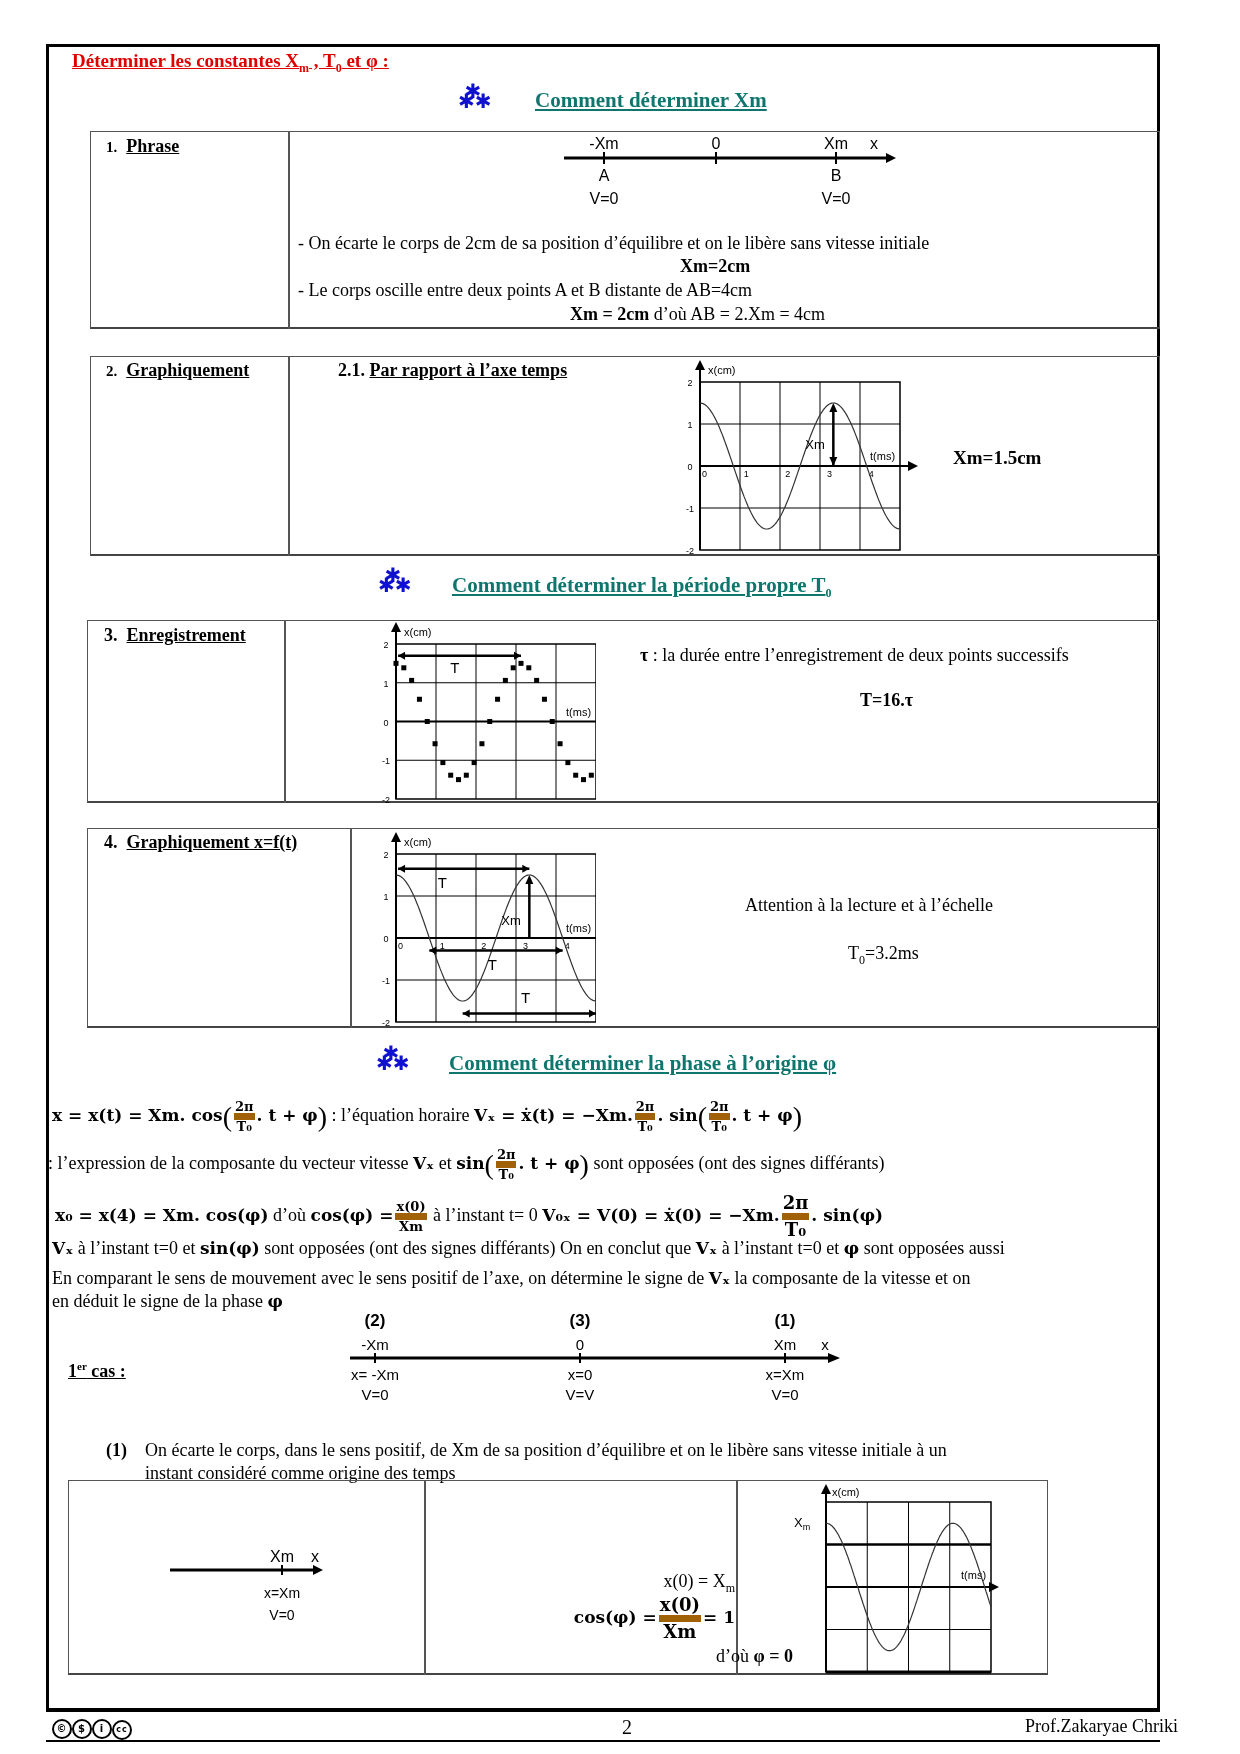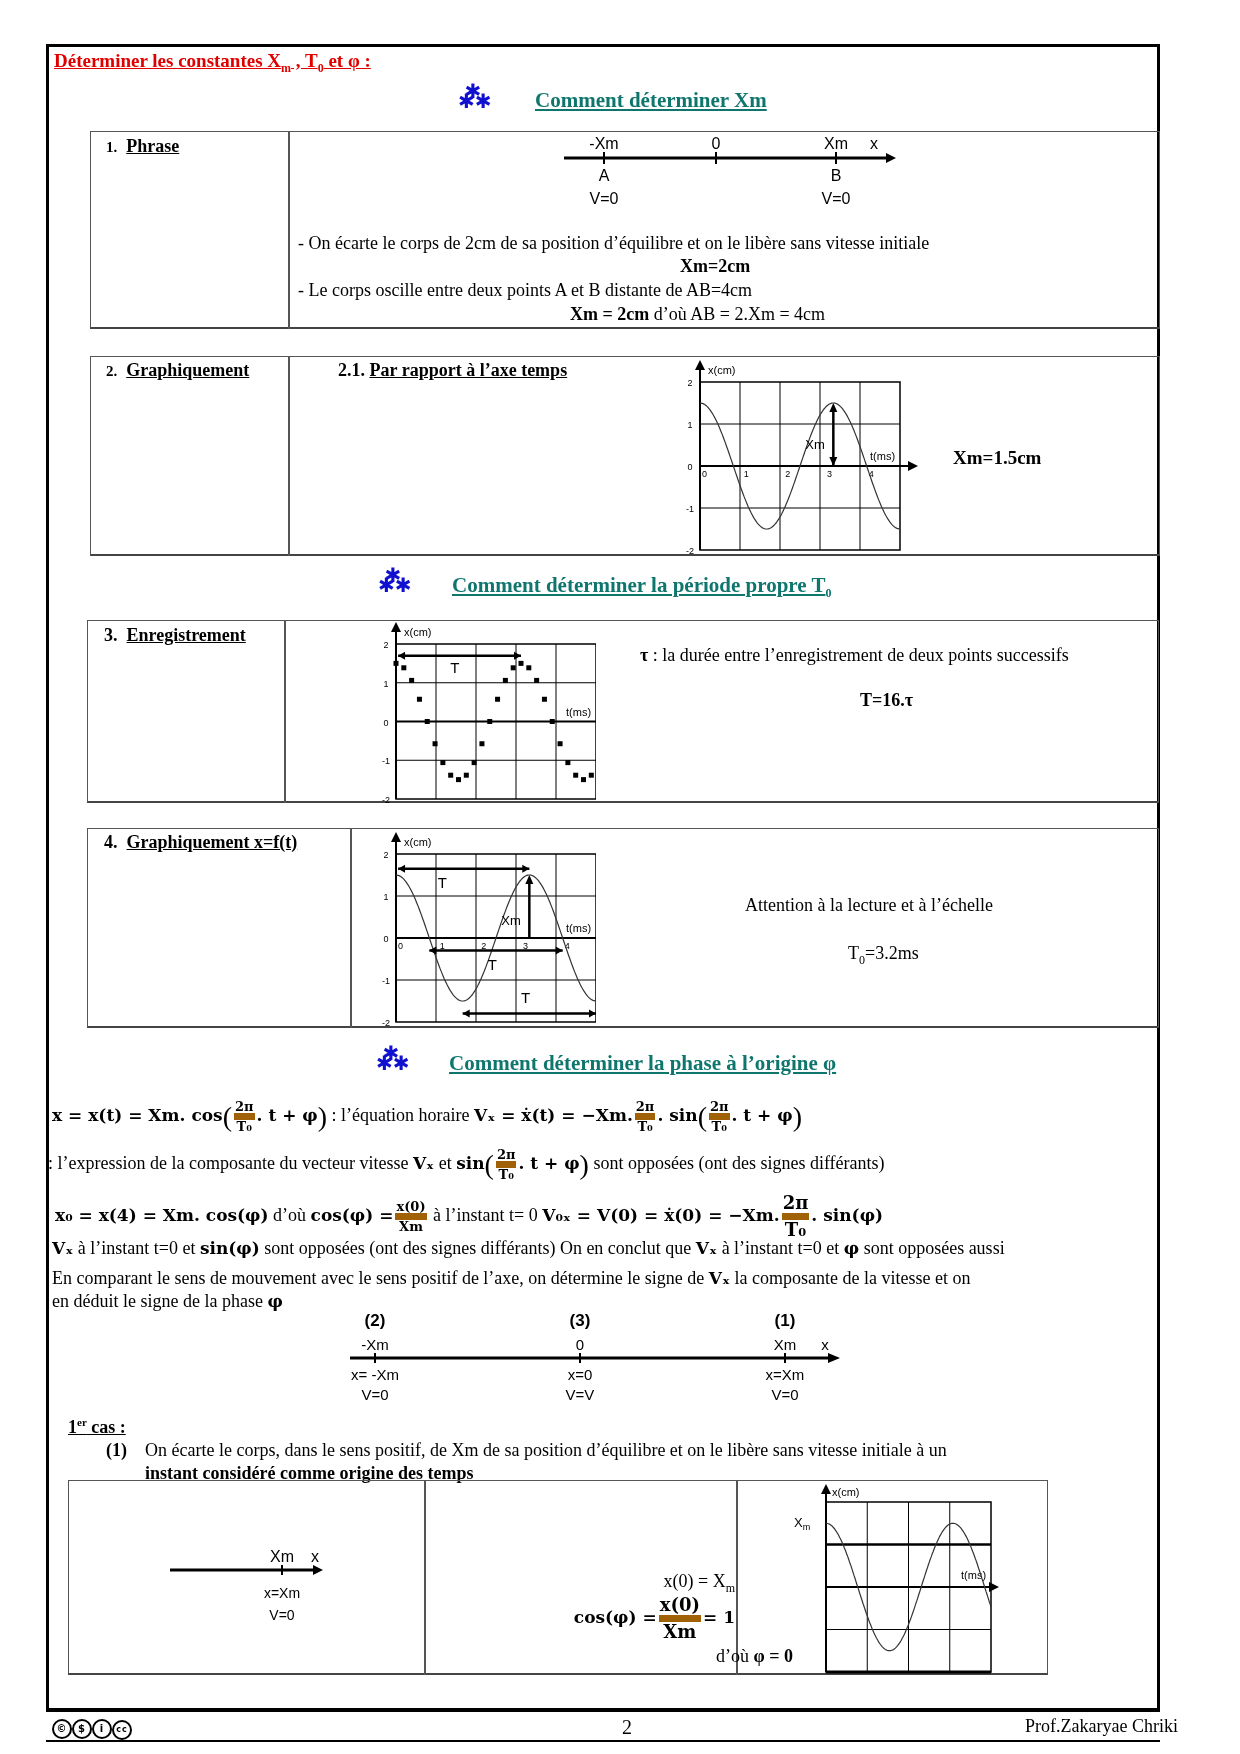--- a/index.html
+++ b/index.html
@@ -31,7 +31,7 @@
 
 <div class="frame"></div>
 
-<div class="abs red-title" style="left:54px;top:50px;">
+<div class="abs red-title" style="left:72px;top:50px;">
   <span>Déterminer les constantes X</span><sub>m</sub><span> , T</span><sub>0</sub><span> et φ :</span>
 </div>
 

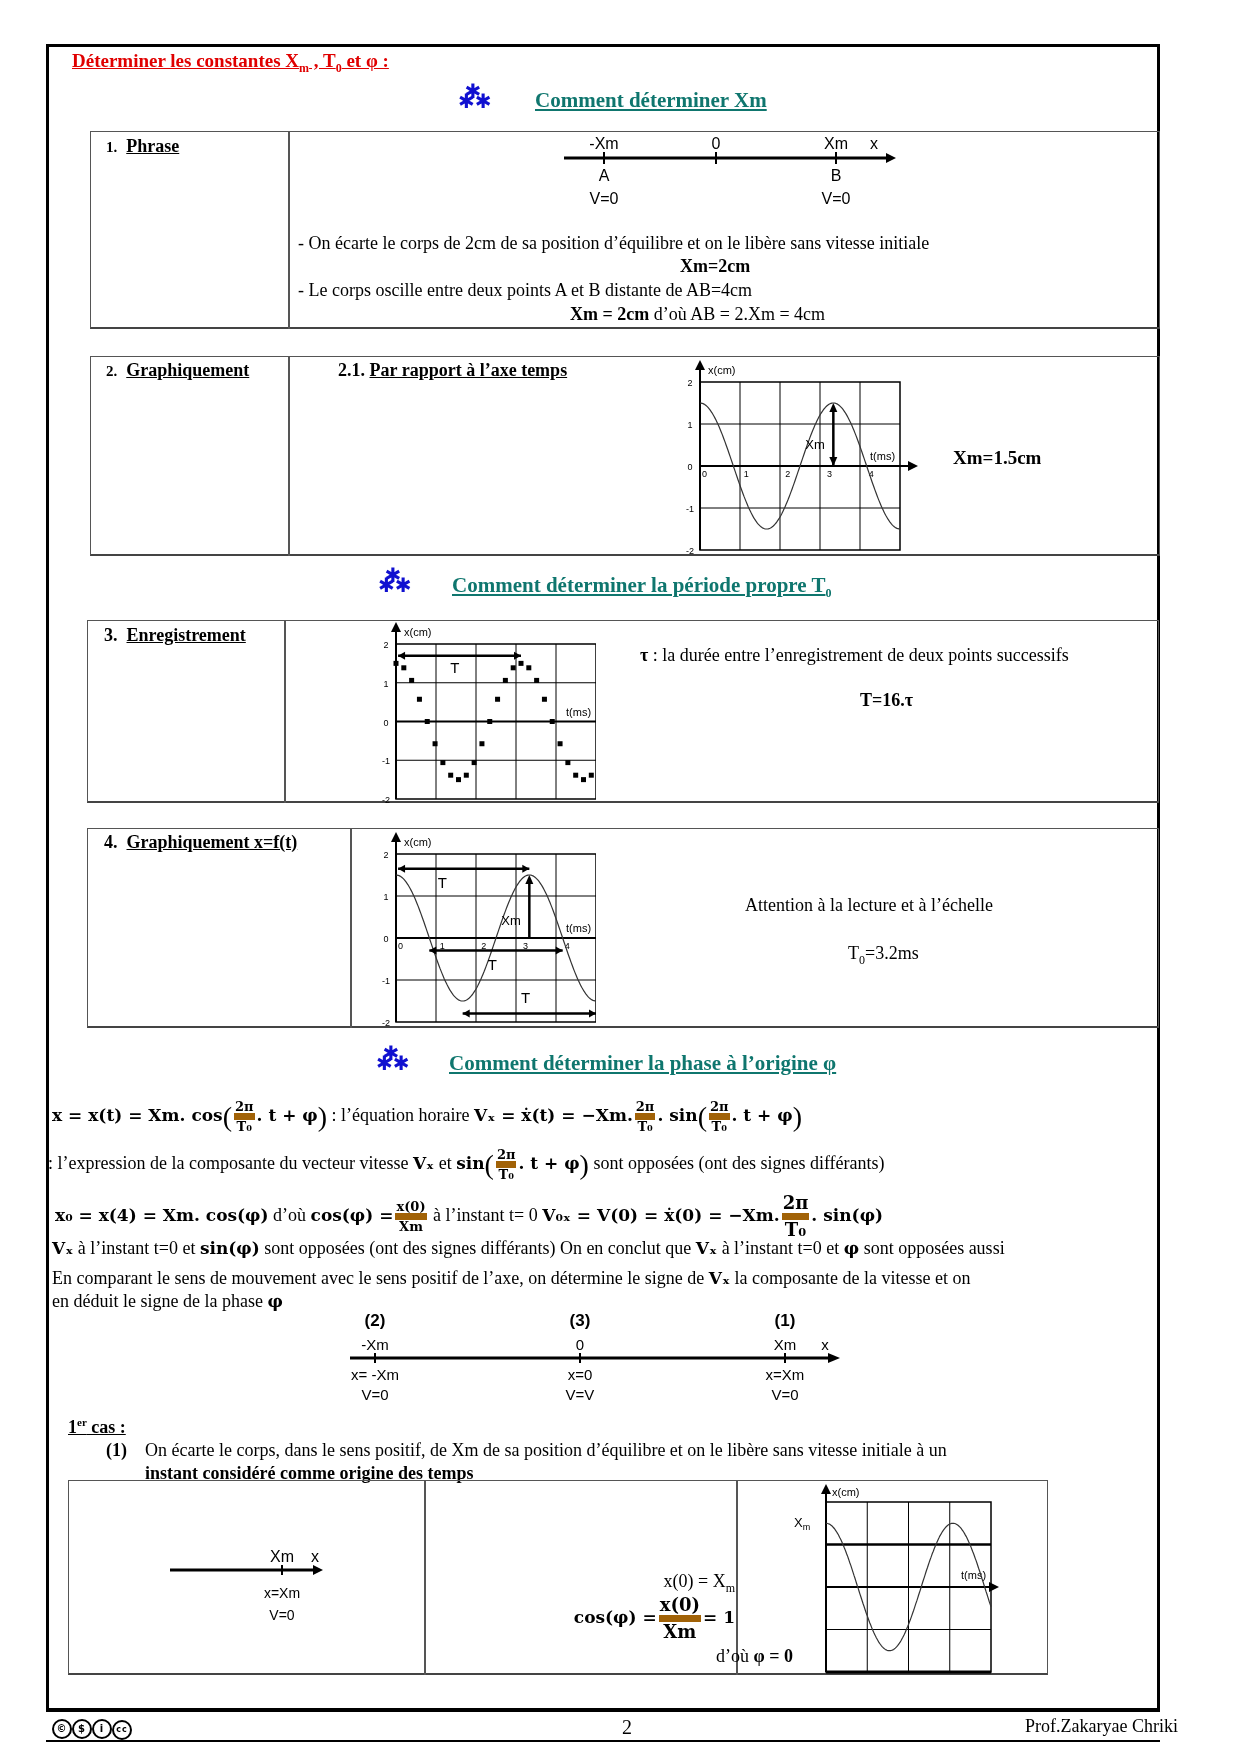--- a/index.html
+++ b/index.html
@@ -282,7 +282,7 @@
   <line x1="455" y1="43" x2="455" y2="53" stroke="#000" stroke-width="2"></line>
 </svg>
 
-<div class="abs b" style="left:68px;top:1416px;text-align:center;">
+<div class="abs b" style="left:68px;top:1360px;text-align:center;">
   <span class="u"><span>1</span><sup>er</sup><span> cas :</span></span>
 </div>
 <div class="abs b" style="left:106px;top:1440px;">(1)</div>

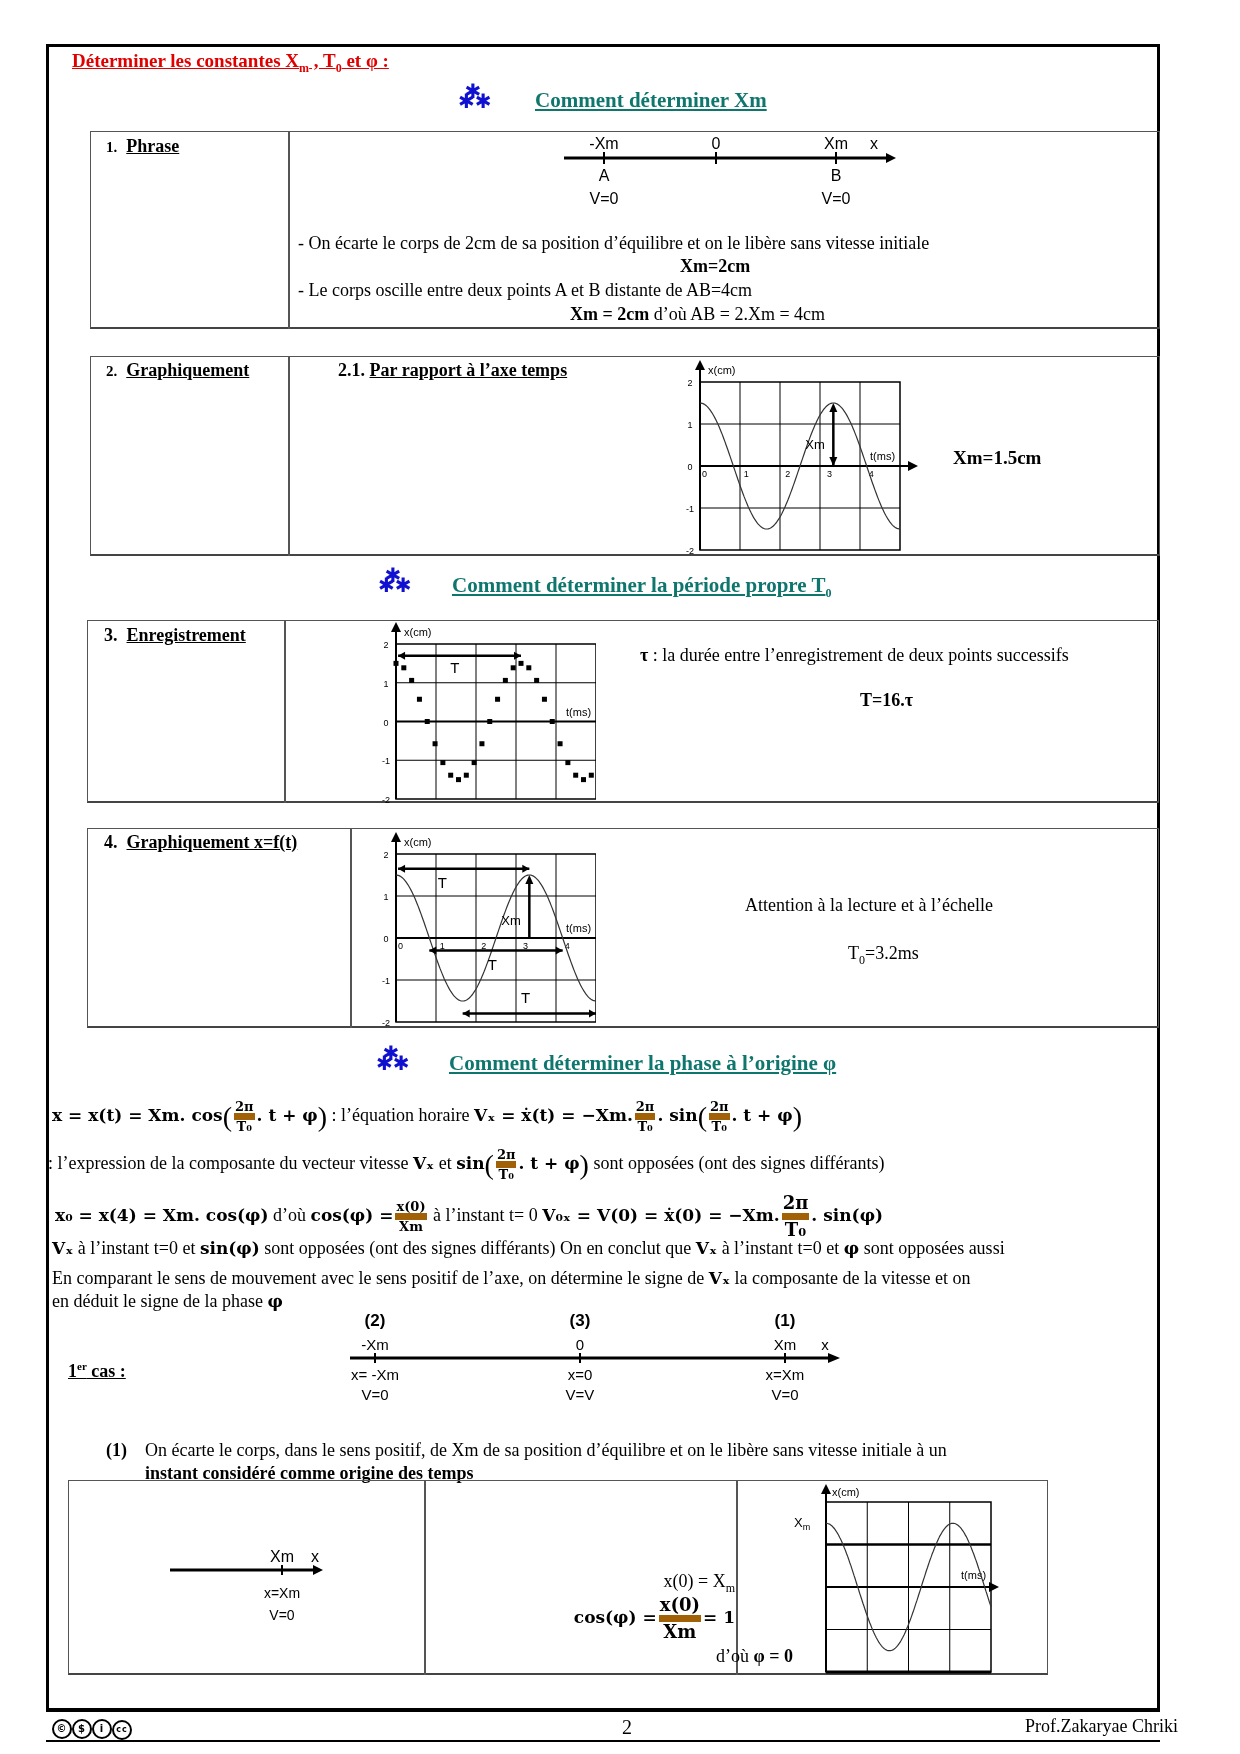--- a/index.html
+++ b/index.html
@@ -287,7 +287,7 @@
 </div>
 <div class="abs b" style="left:106px;top:1440px;">(1)</div>
 <div class="abs" style="left:145px;top:1440px;">On écarte le corps, dans le sens positif, de Xm de sa position d’équilibre et on le libère sans vitesse initiale à un</div>
-<div class="abs" style="left:145px;top:1463px;font-weight:bold;">instant considéré comme origine des temps</div>
+<div class="abs" style="left:145px;top:1463px;">instant considéré comme origine des temps</div>
 
 <div class="box" style="left:68px;top:1480px;width:980px;height:195px;"></div>
 <div class="vline" style="left:424px;top:1480px;height:195px;"></div>

